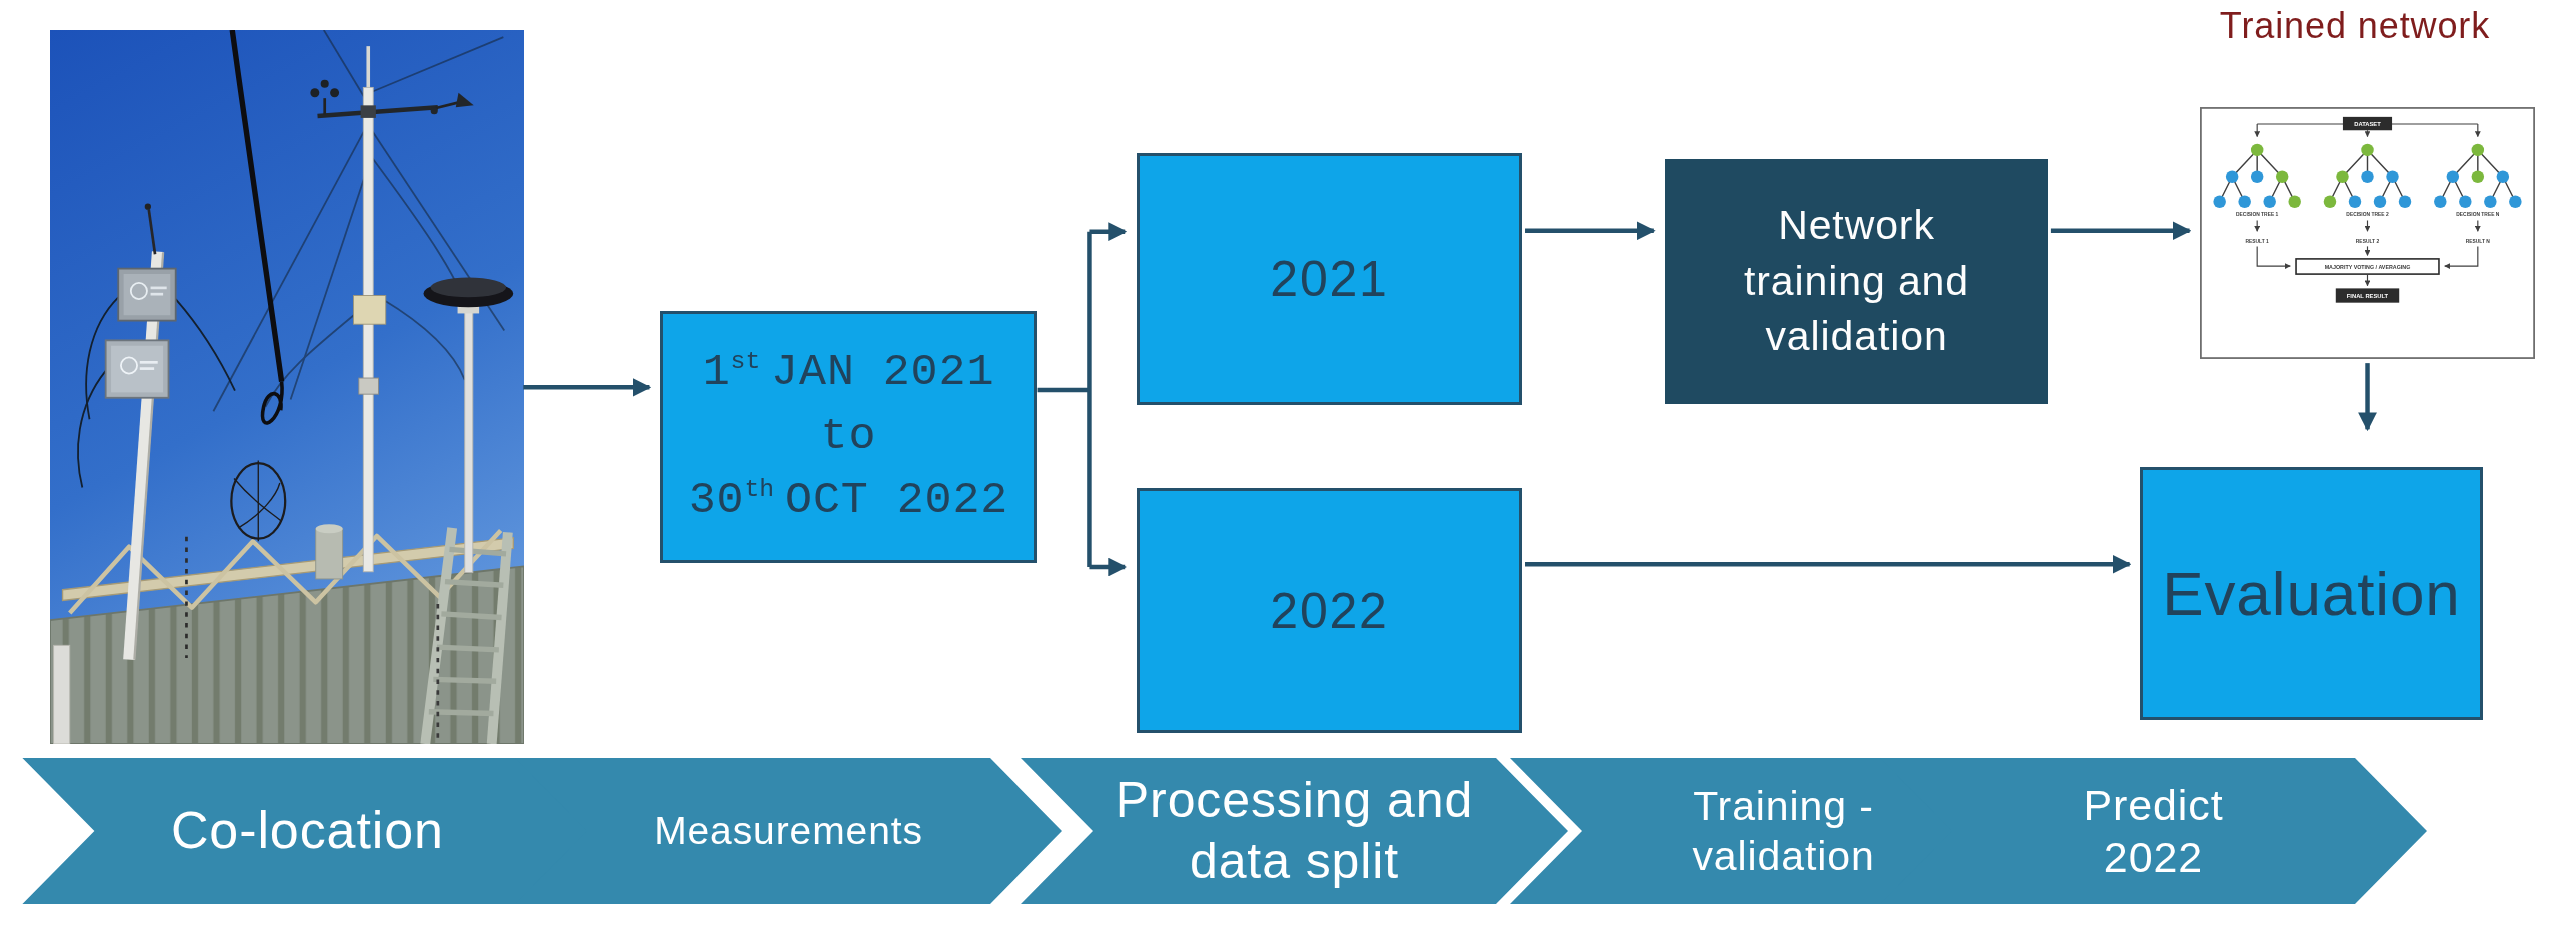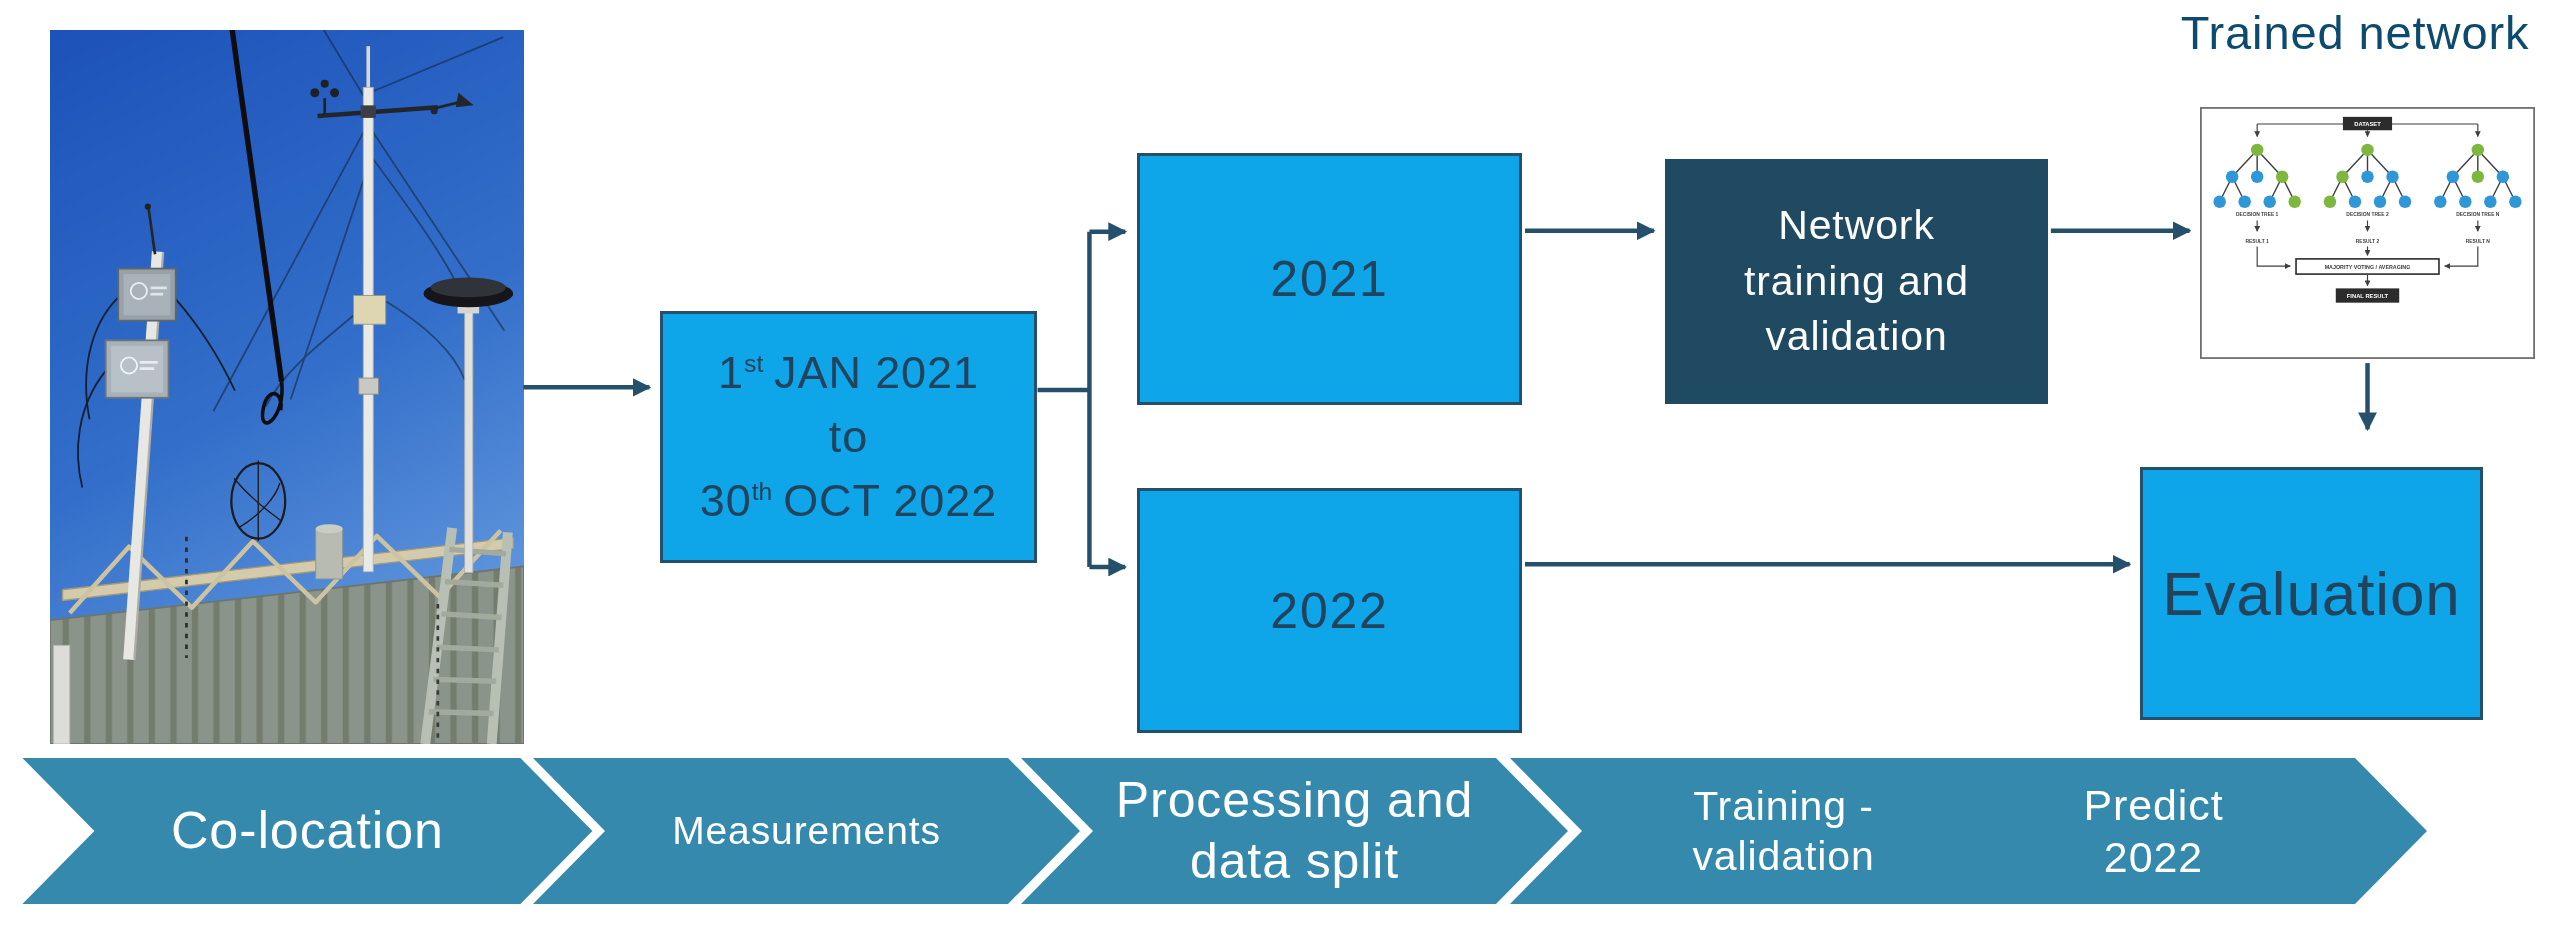--- a/index.html
+++ b/index.html
@@ -25,7 +25,7 @@
   #evaluation-box{left:2140px;top:420px;width:343px;height:253px;font-size:62px;letter-spacing:0.9px;}
   #trained-title{
     position:absolute;left:2145px;top:5.4px;width:420px;text-align:center;
-    font-size:47px;color:#0c4a6e;letter-spacing:0.9px;
+    font-size:36px;color:#7f1d1d;letter-spacing:0.9px;
   }
   
   #figure-wrap{position:absolute;left:2200px;top:107px;width:335px;height:252px;}

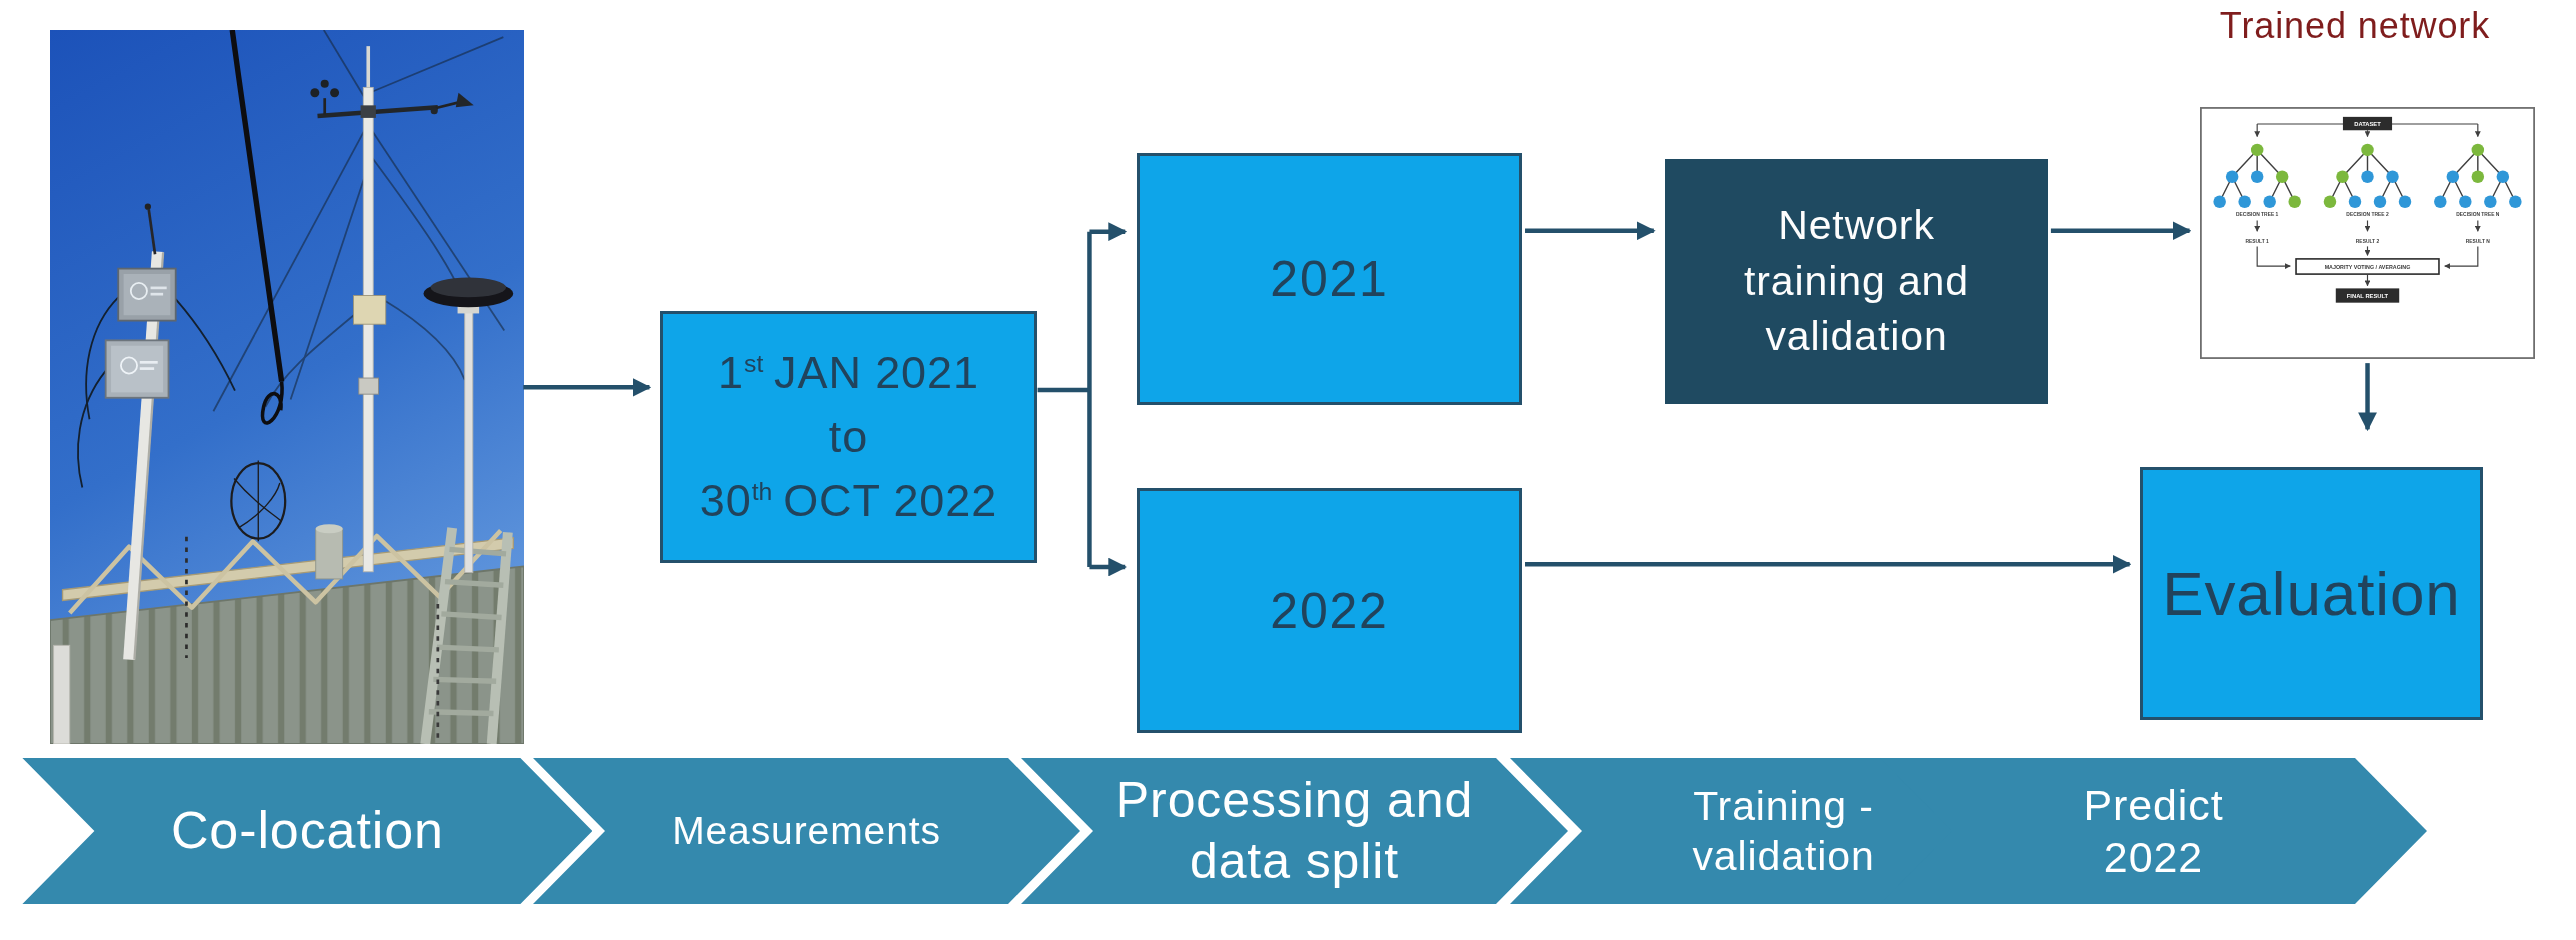--- a/index.html
+++ b/index.html
@@ -13,7 +13,7 @@
     text-align:center;box-sizing:border-box;margin-top:47px;
   }
   .outline{border:3.6px solid #24506b;background:#0ea5e9;color:#21435c;}
-  #date-box{left:660px;top:264px;width:377px;height:252px;font-size:45px;line-height:1.42;letter-spacing:0.9px;}
+  #date-box{left:660px;top:264px;width:377px;height:252px;font-size:45px;line-height:1.42;letter-spacing:0.9px;font-family:Liberation Mono, monospace;}
   #date-box sup{font-size:0.55em;vertical-align:super;letter-spacing:0;}
   #date-box .rest{margin-left:0.24em;}
   #box-2021{left:1137px;top:106px;width:385px;height:252px;font-size:50px;letter-spacing:1.8px;}

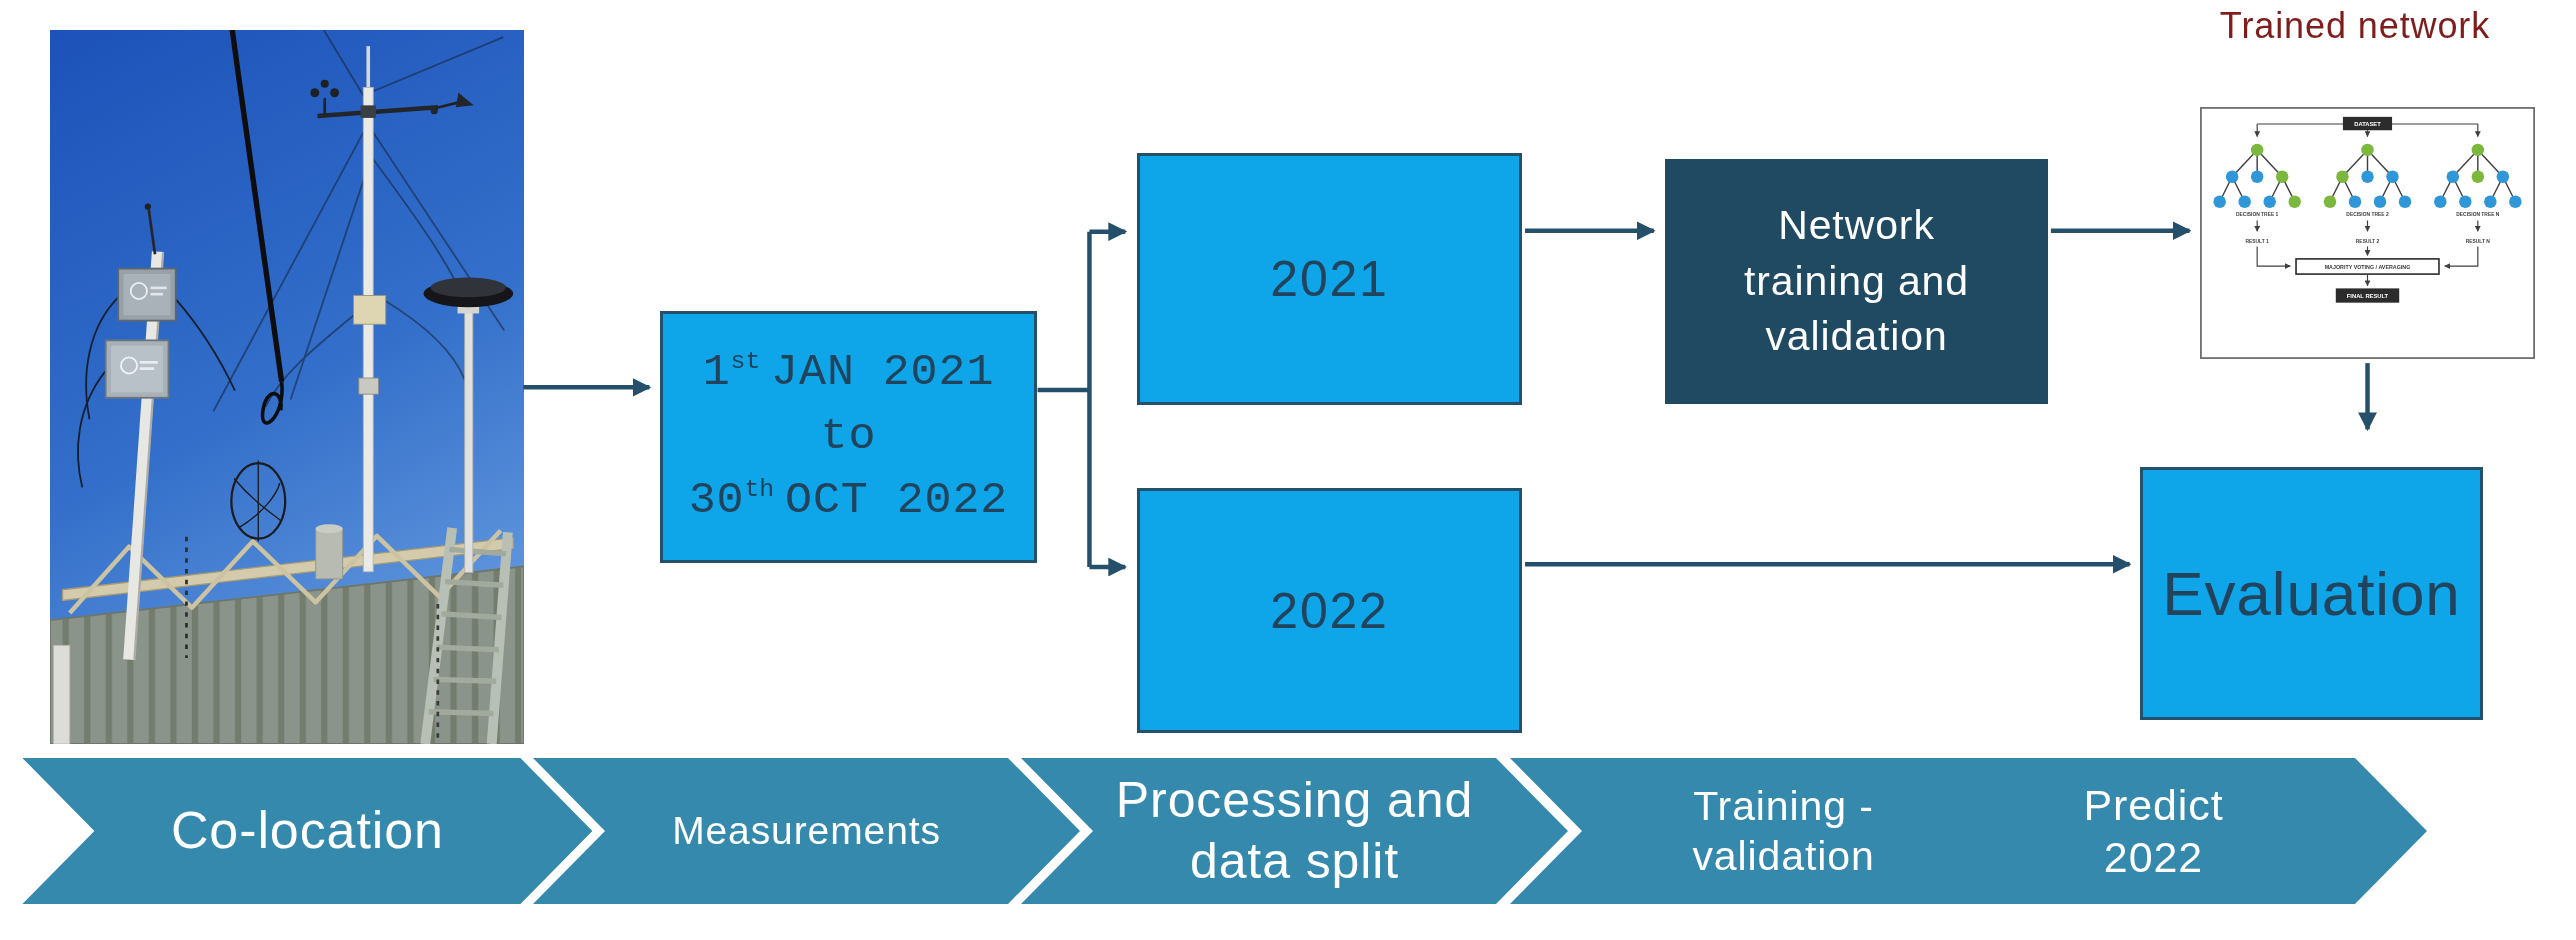--- a/index.html
+++ b/index.html
@@ -43,7 +43,7 @@
   }
   .chev .l2:empty{display:none;}
   #chev-0{left:22.4px;width:570px;font-size:52px;}
-  #chev-1{left:533px;width:547px;font-size:39px;}
+  #chev-1{left:515px;width:547px;font-size:39px;}
   #chev-2{left:1021px;width:547px;font-size:50px;}
   #chev-3{left:1510px;width:547px;font-size:41px;}
   #chev-4{left:1880px;width:547px;font-size:43px;}

